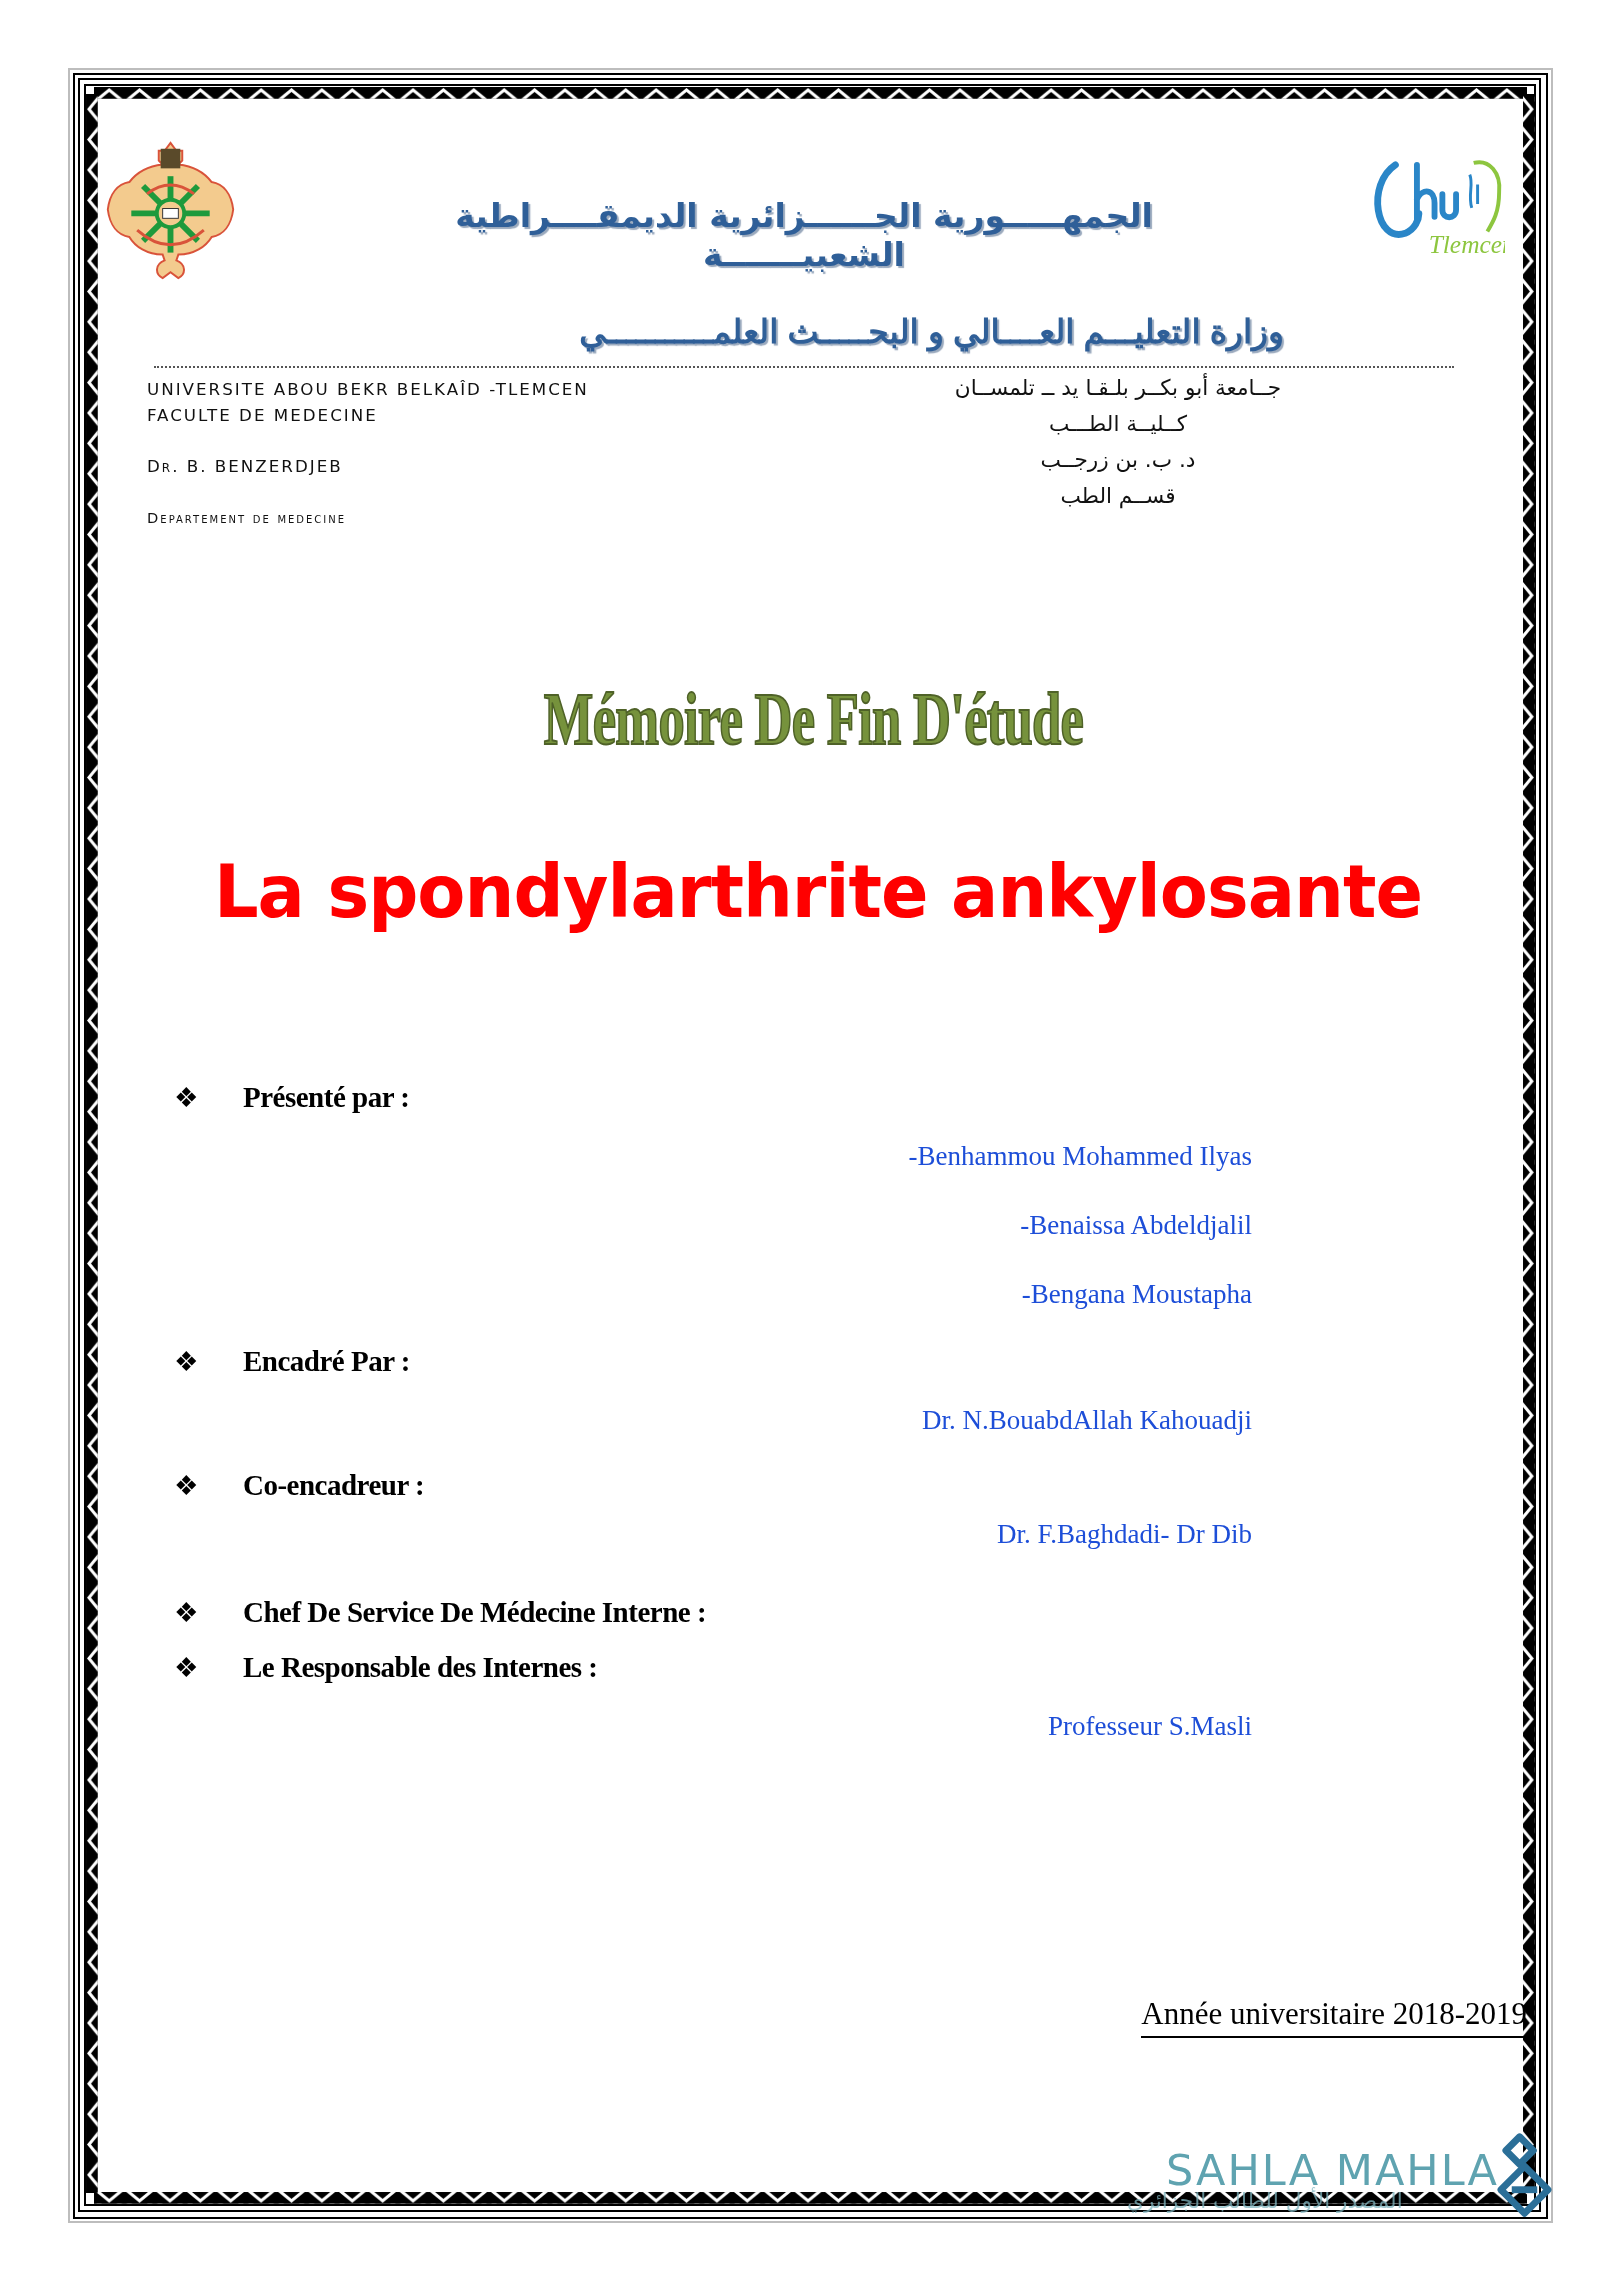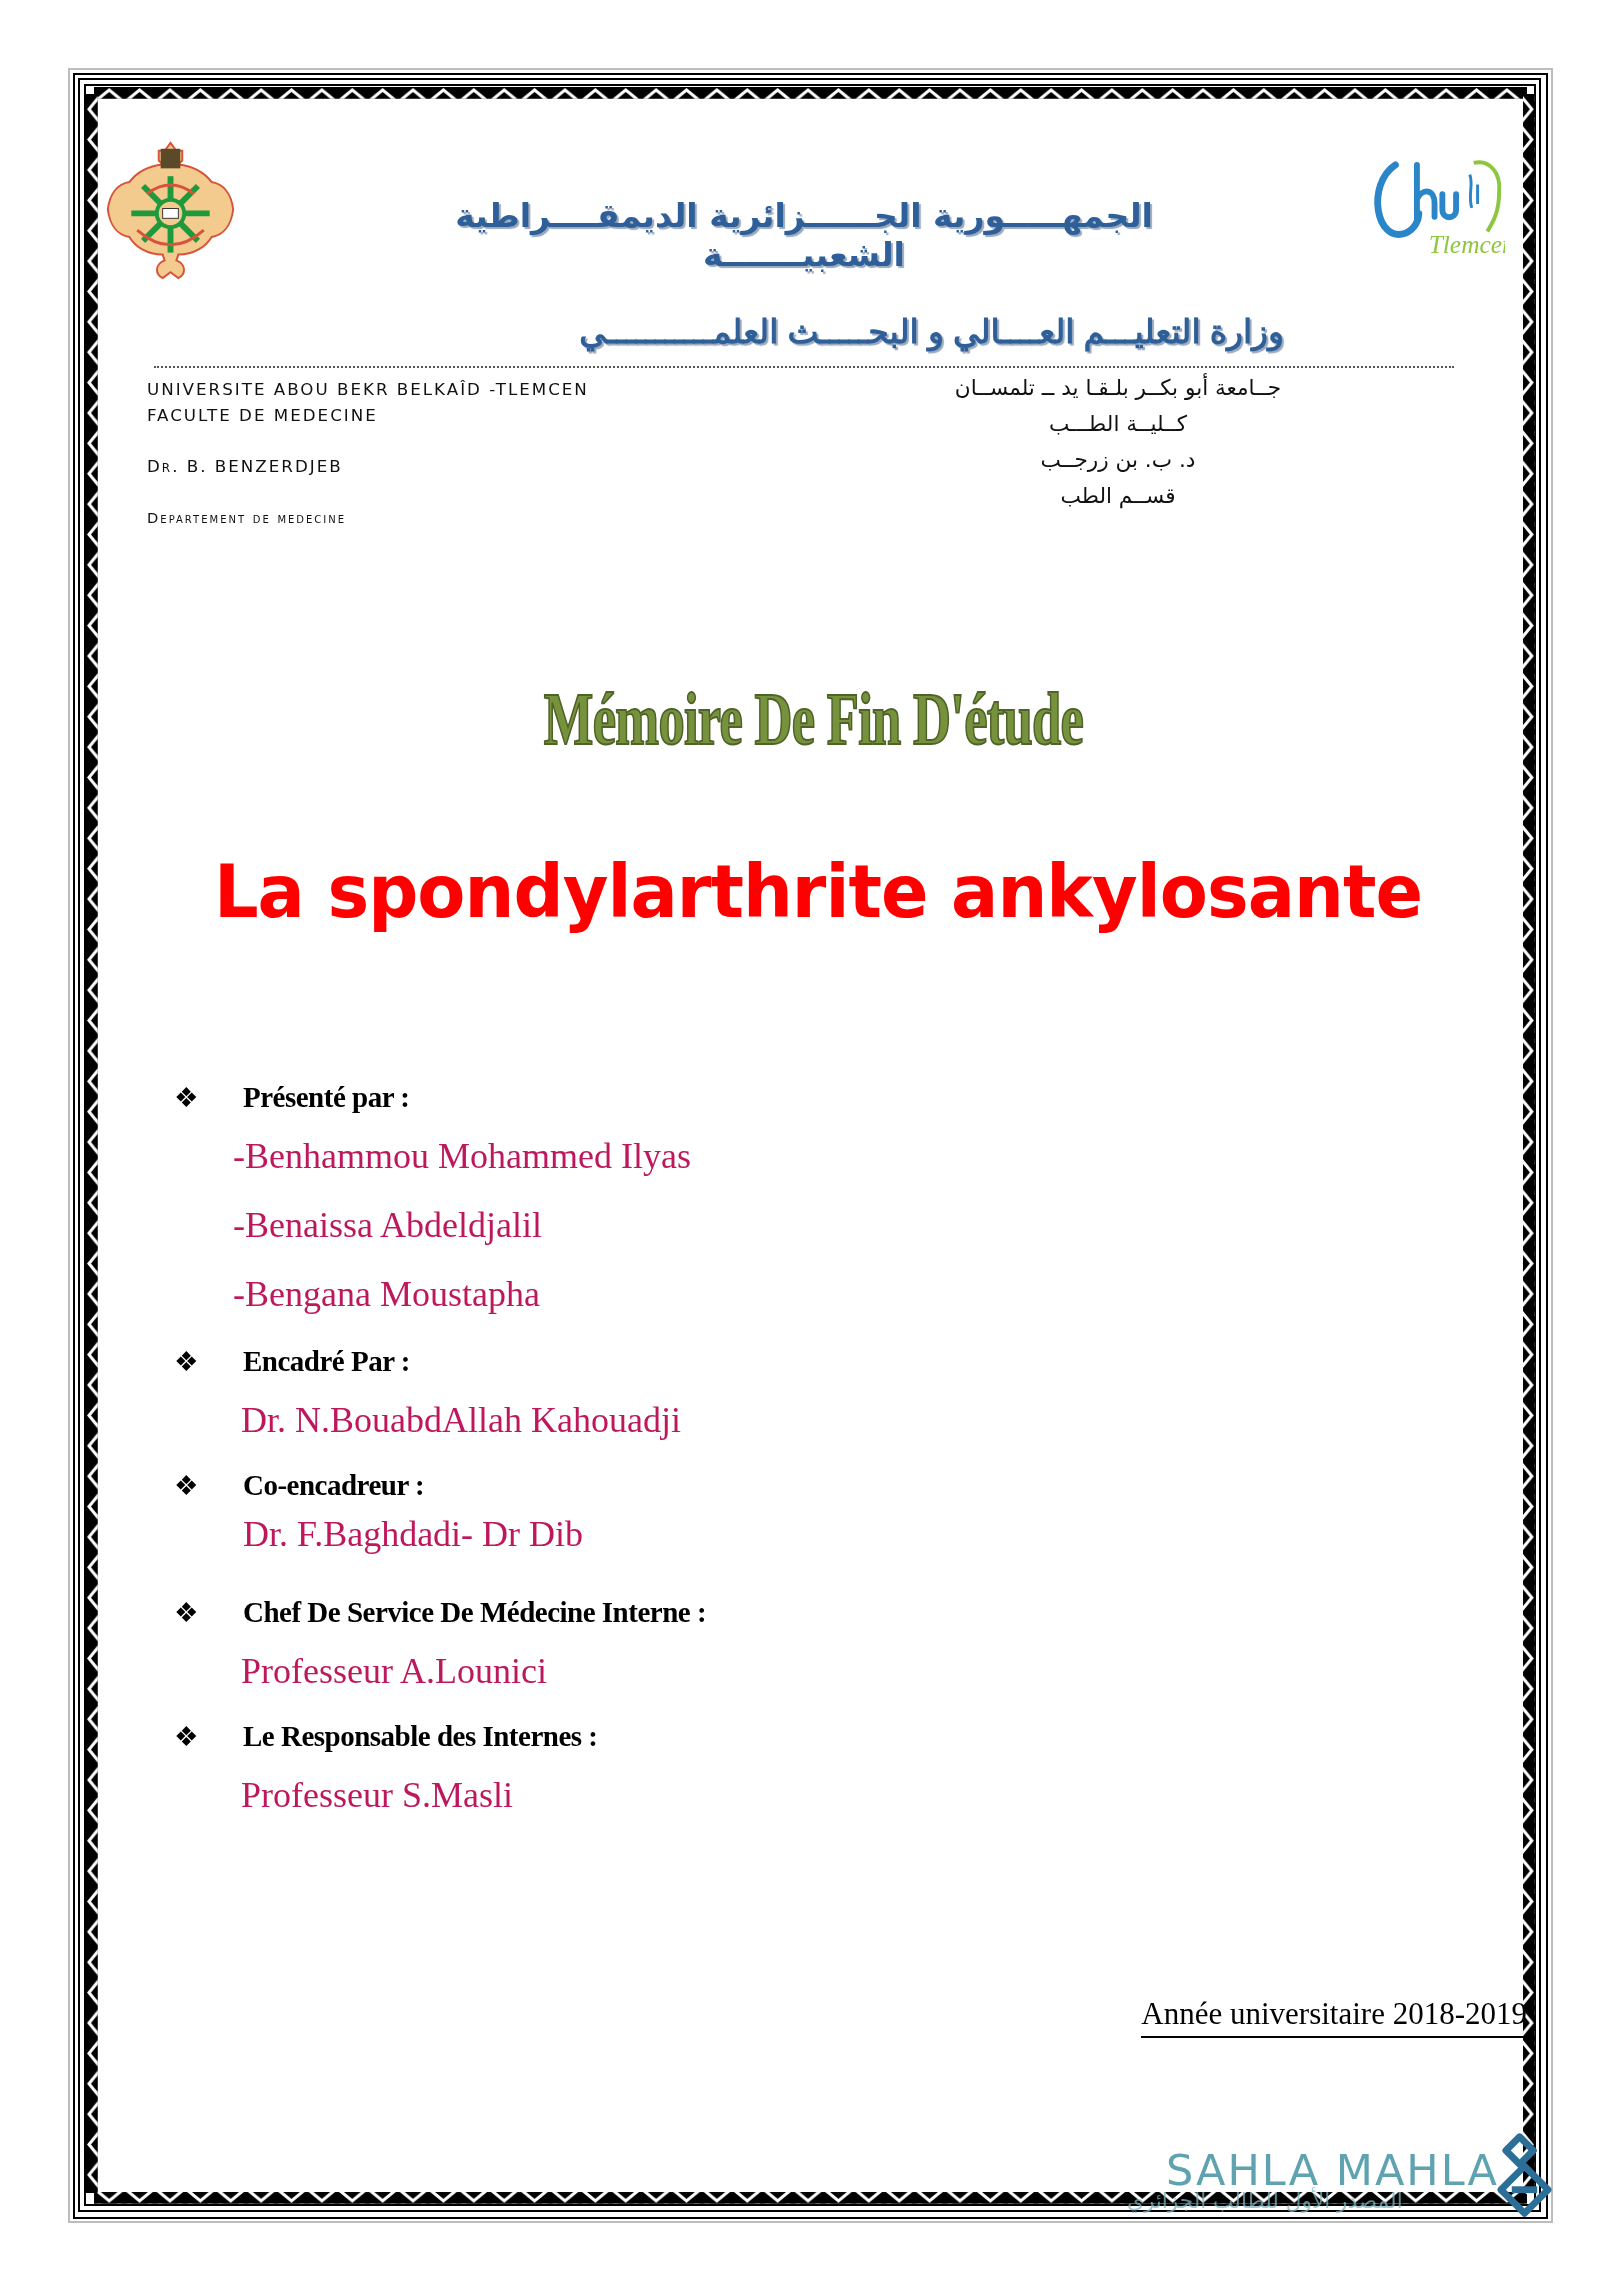--- a/index.html
+++ b/index.html
@@ -46,7 +46,7 @@
   .sec-head { display:flex; align-items:center; height:49px; margin-top:0; }
   .bullet { width:69px; font-size:27.4px; color:#000; font-family:"DejaVu Sans", sans-serif; }
   .sec-label { font-weight:bold; font-size:29px; color:#000; letter-spacing:-0.5px; }
-  .sec-value { font-size:36px; color:#be185d; height:69px; line-height:69px; }
+  .sec-value { font-size:27px; color:#1d4ed8; height:69px; line-height:69px;text-align:right; }
 
   
   .year { left:1049px; top:1996px; width:478px; text-align:right;

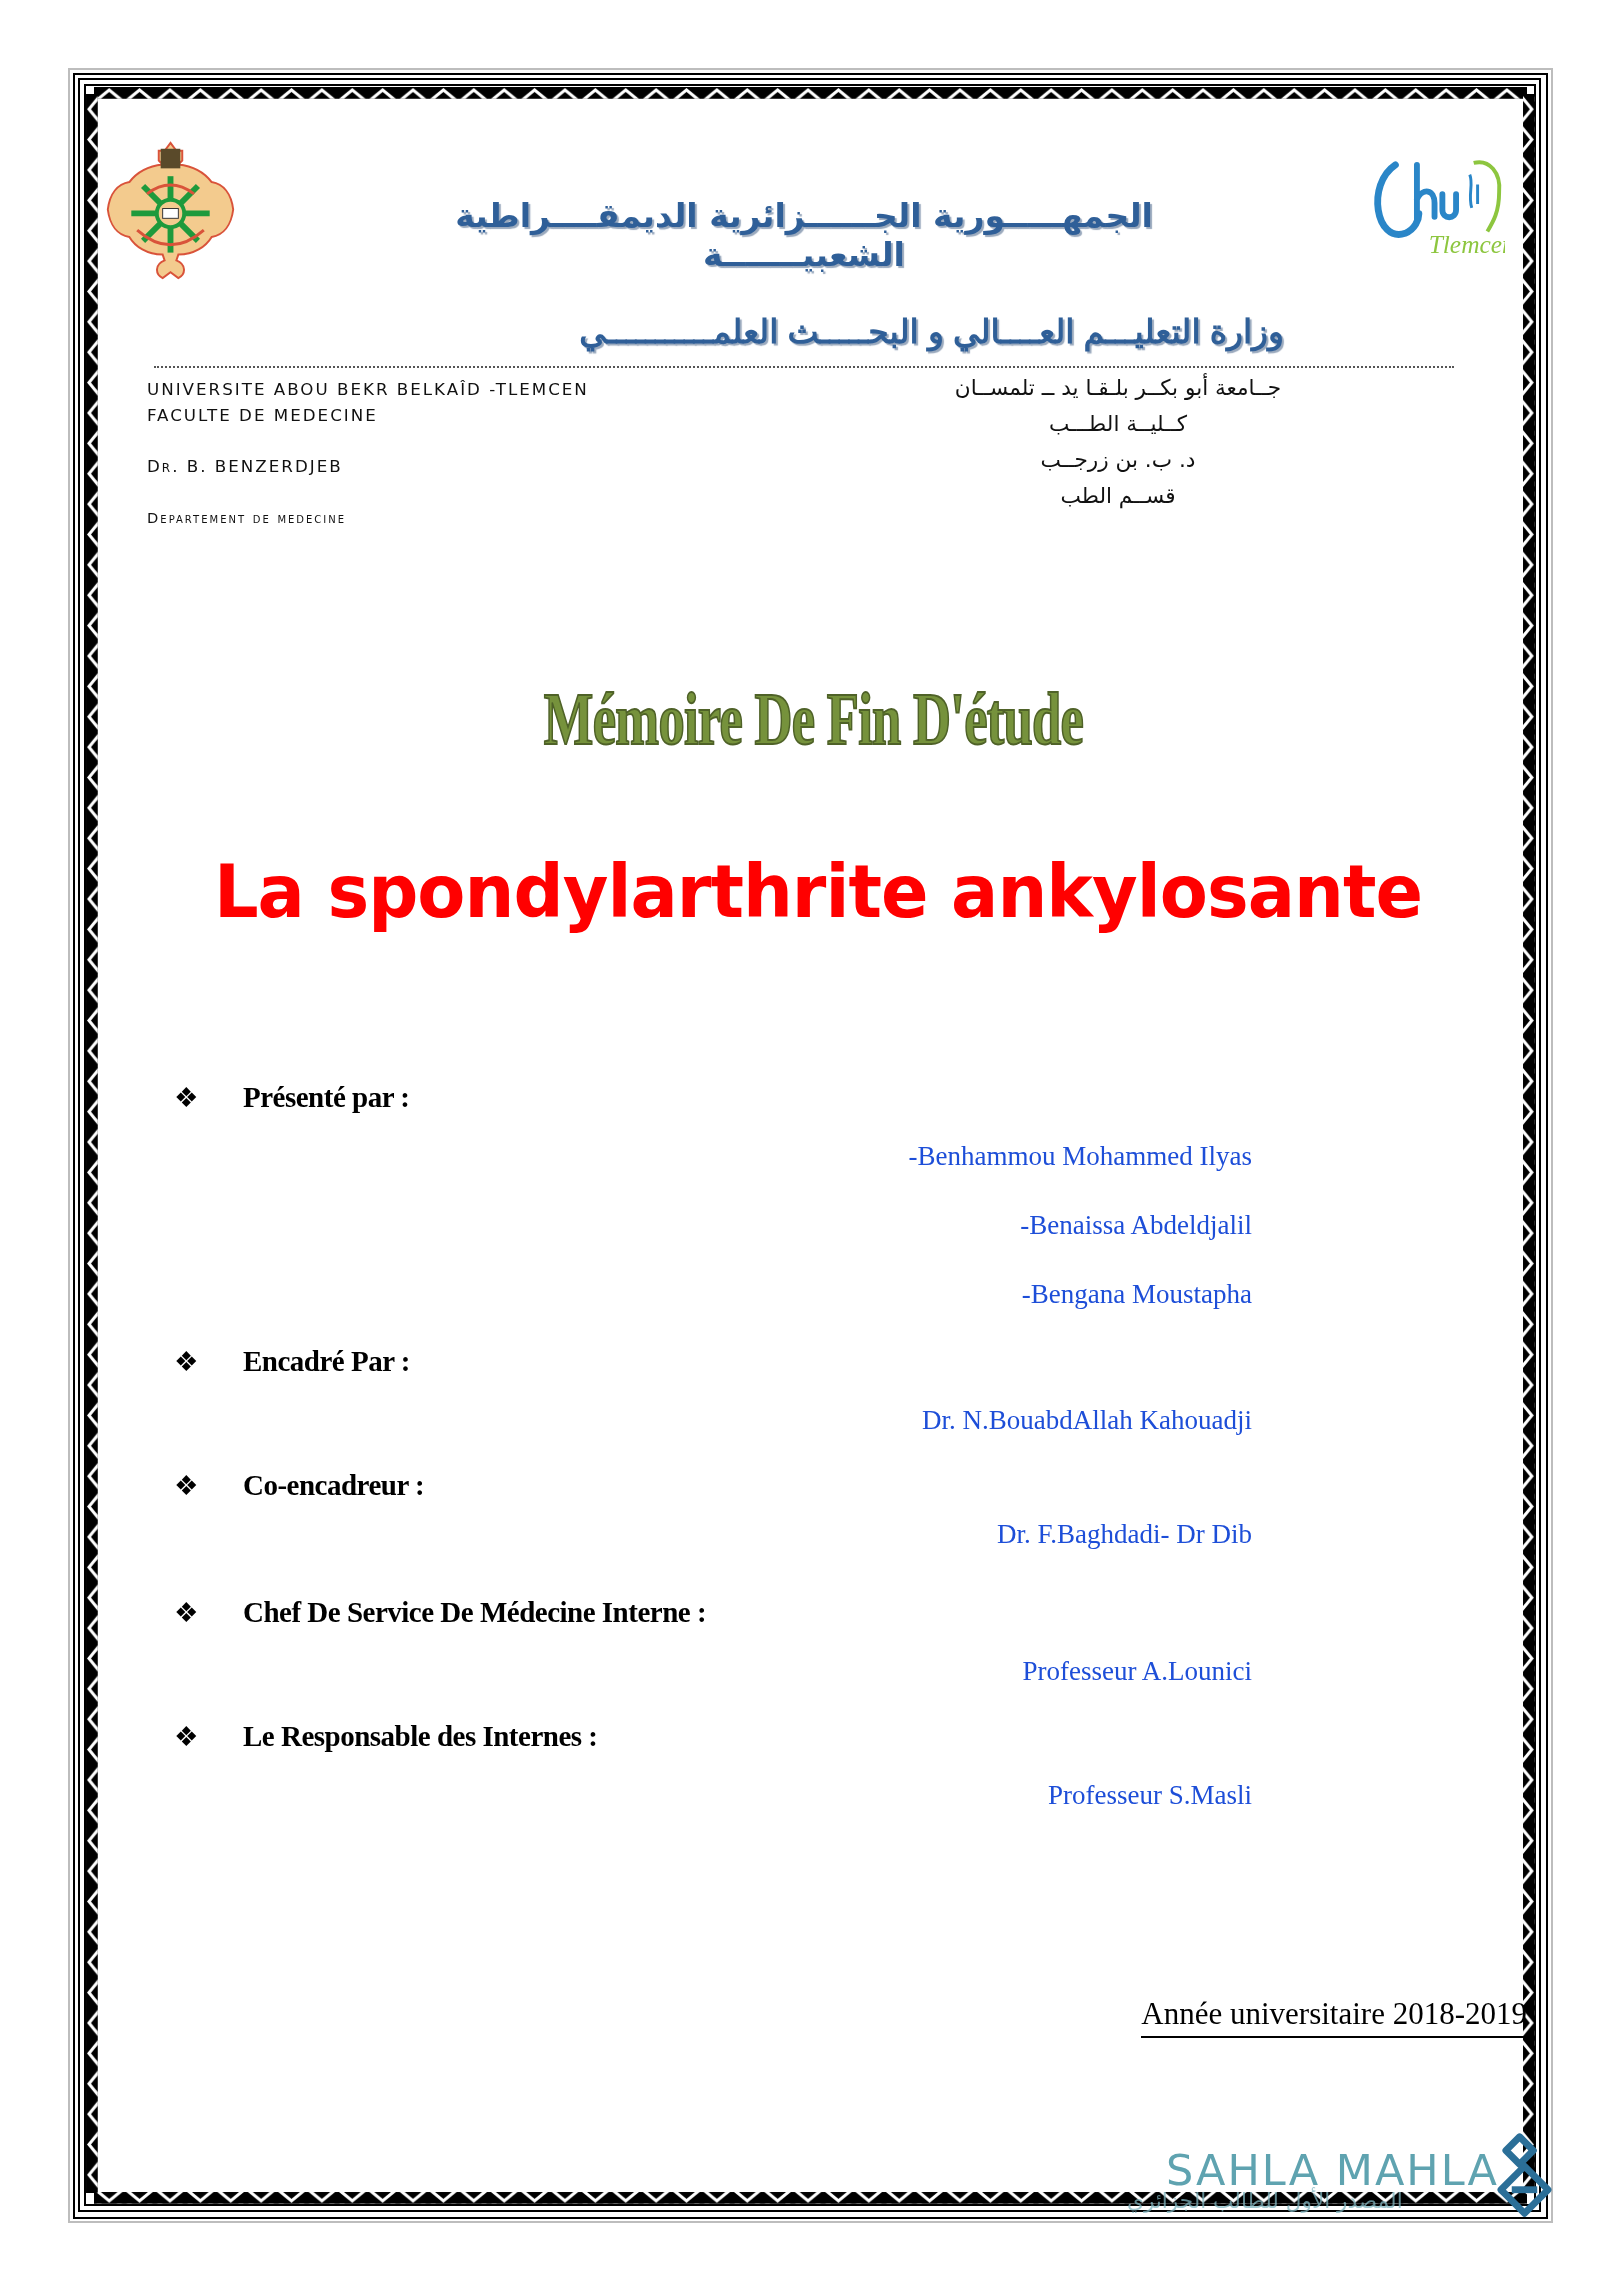--- a/index.html
+++ b/index.html
@@ -177,7 +177,6 @@
     <span class="bullet">❖</span>
     <span class="sec-label">Chef  De Service De Médecine Interne :</span>
   </div>
-  <div class="sec-value" style="padding-left:67px;">Professeur A.Lounici</div>
 
   <div class="sec-head" style="margin-top:5.9px;">
     <span class="bullet">❖</span>

